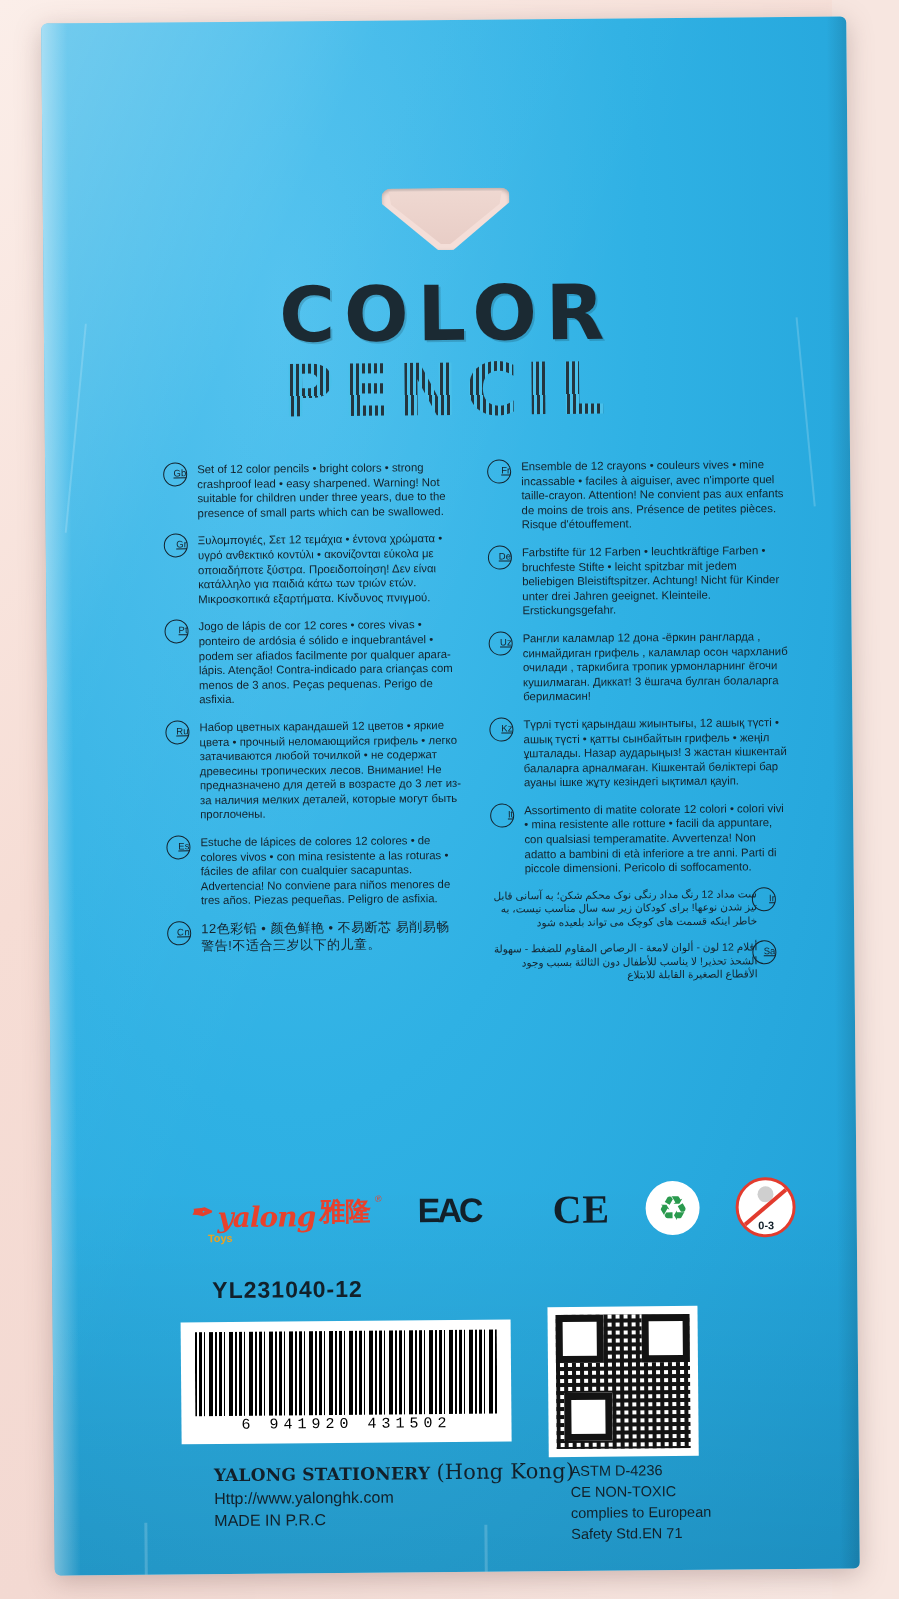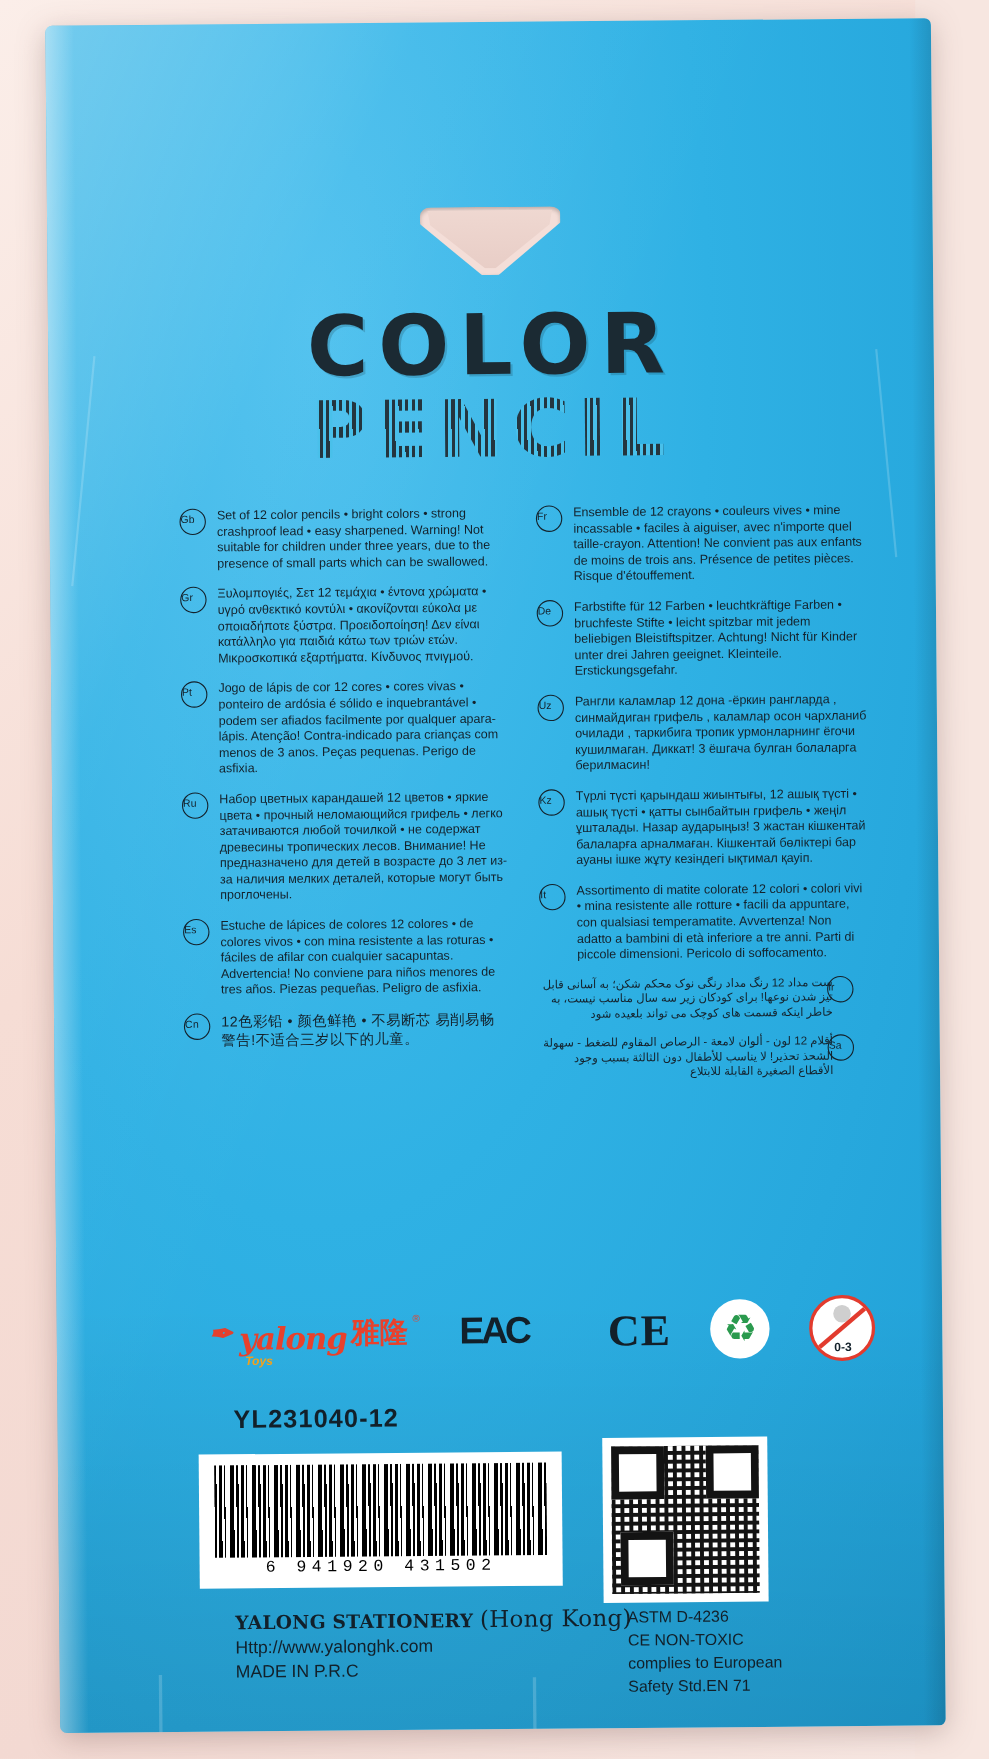--- a/index.html
+++ b/index.html
@@ -143,8 +143,9 @@
     border-radius: 50%;
     font-size: 9.5px;
     line-height: 20px;
-    text-align: left;
+    text-align: right;
     font-weight: normal;
+    text-decoration: underline;
   }
   .entry.rtl {
     direction: rtl;

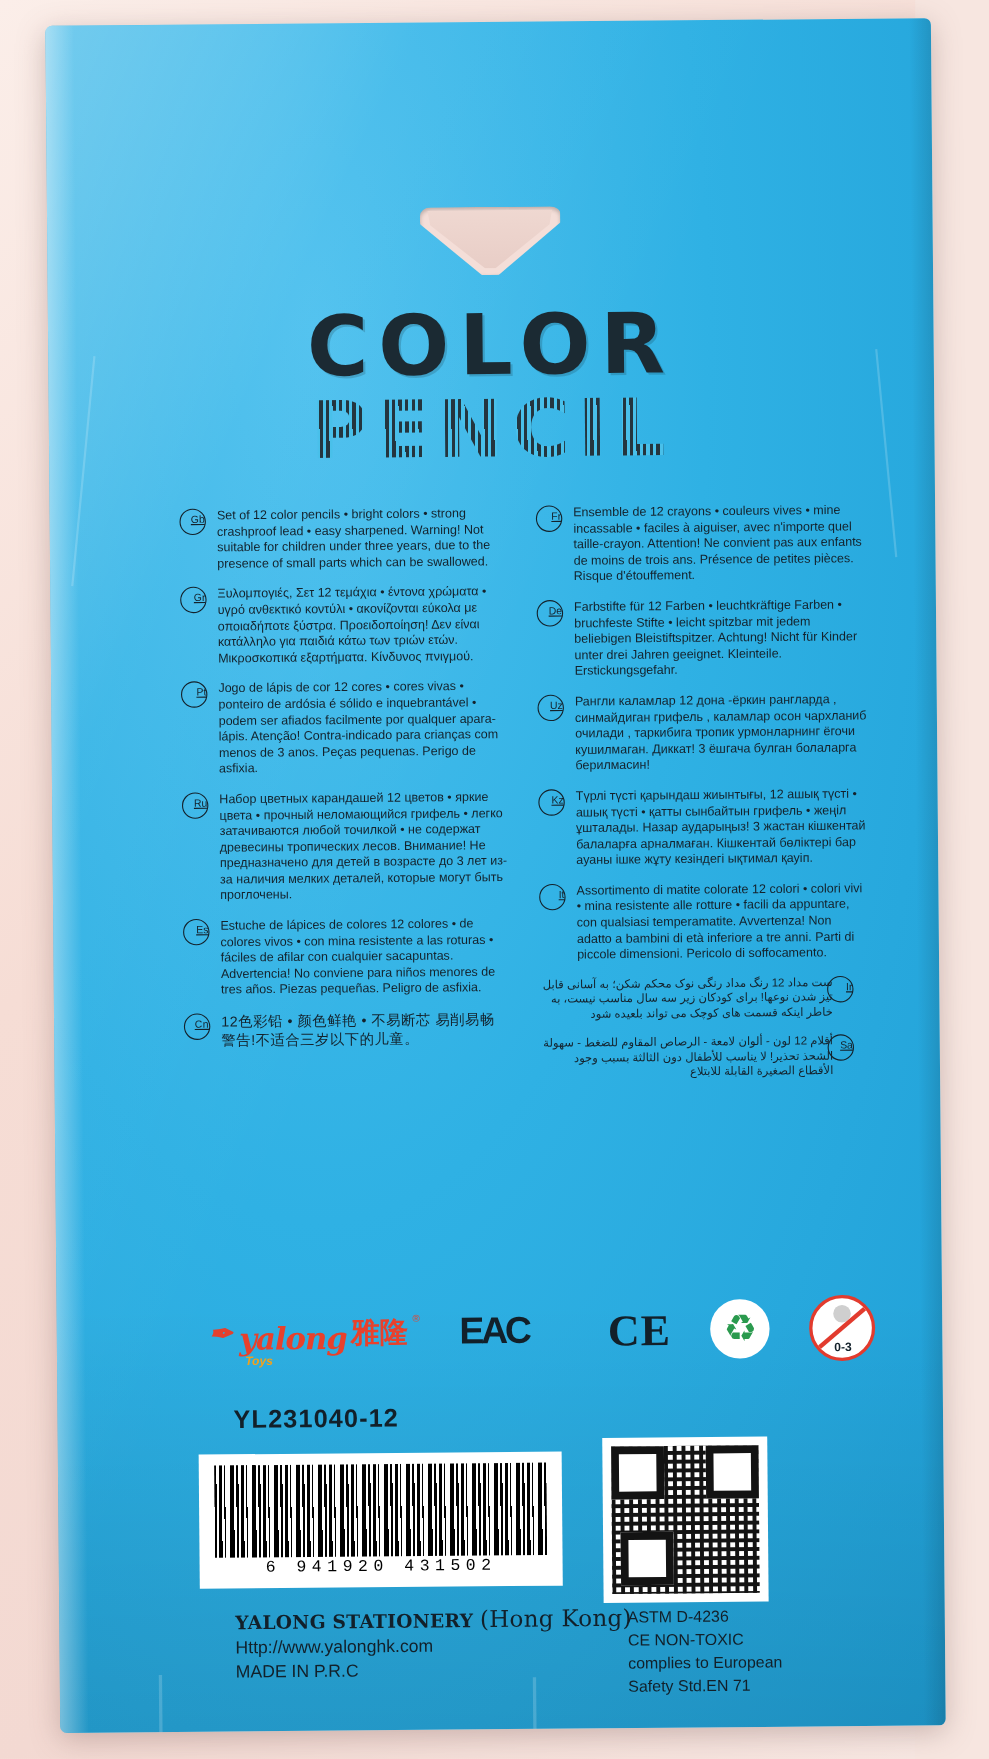--- a/index.html
+++ b/index.html
@@ -205,12 +205,11 @@
   }
   .yalong .toys {
     position: absolute;
-    left: 31px;
+    left: 16px;
     bottom: -10px;
     font-size: 11px;
     font-weight: bold;
     color: #f2a11c;
-    font-style: italic;
   }
   .eac {
     font-family: "Liberation Sans", sans-serif;

